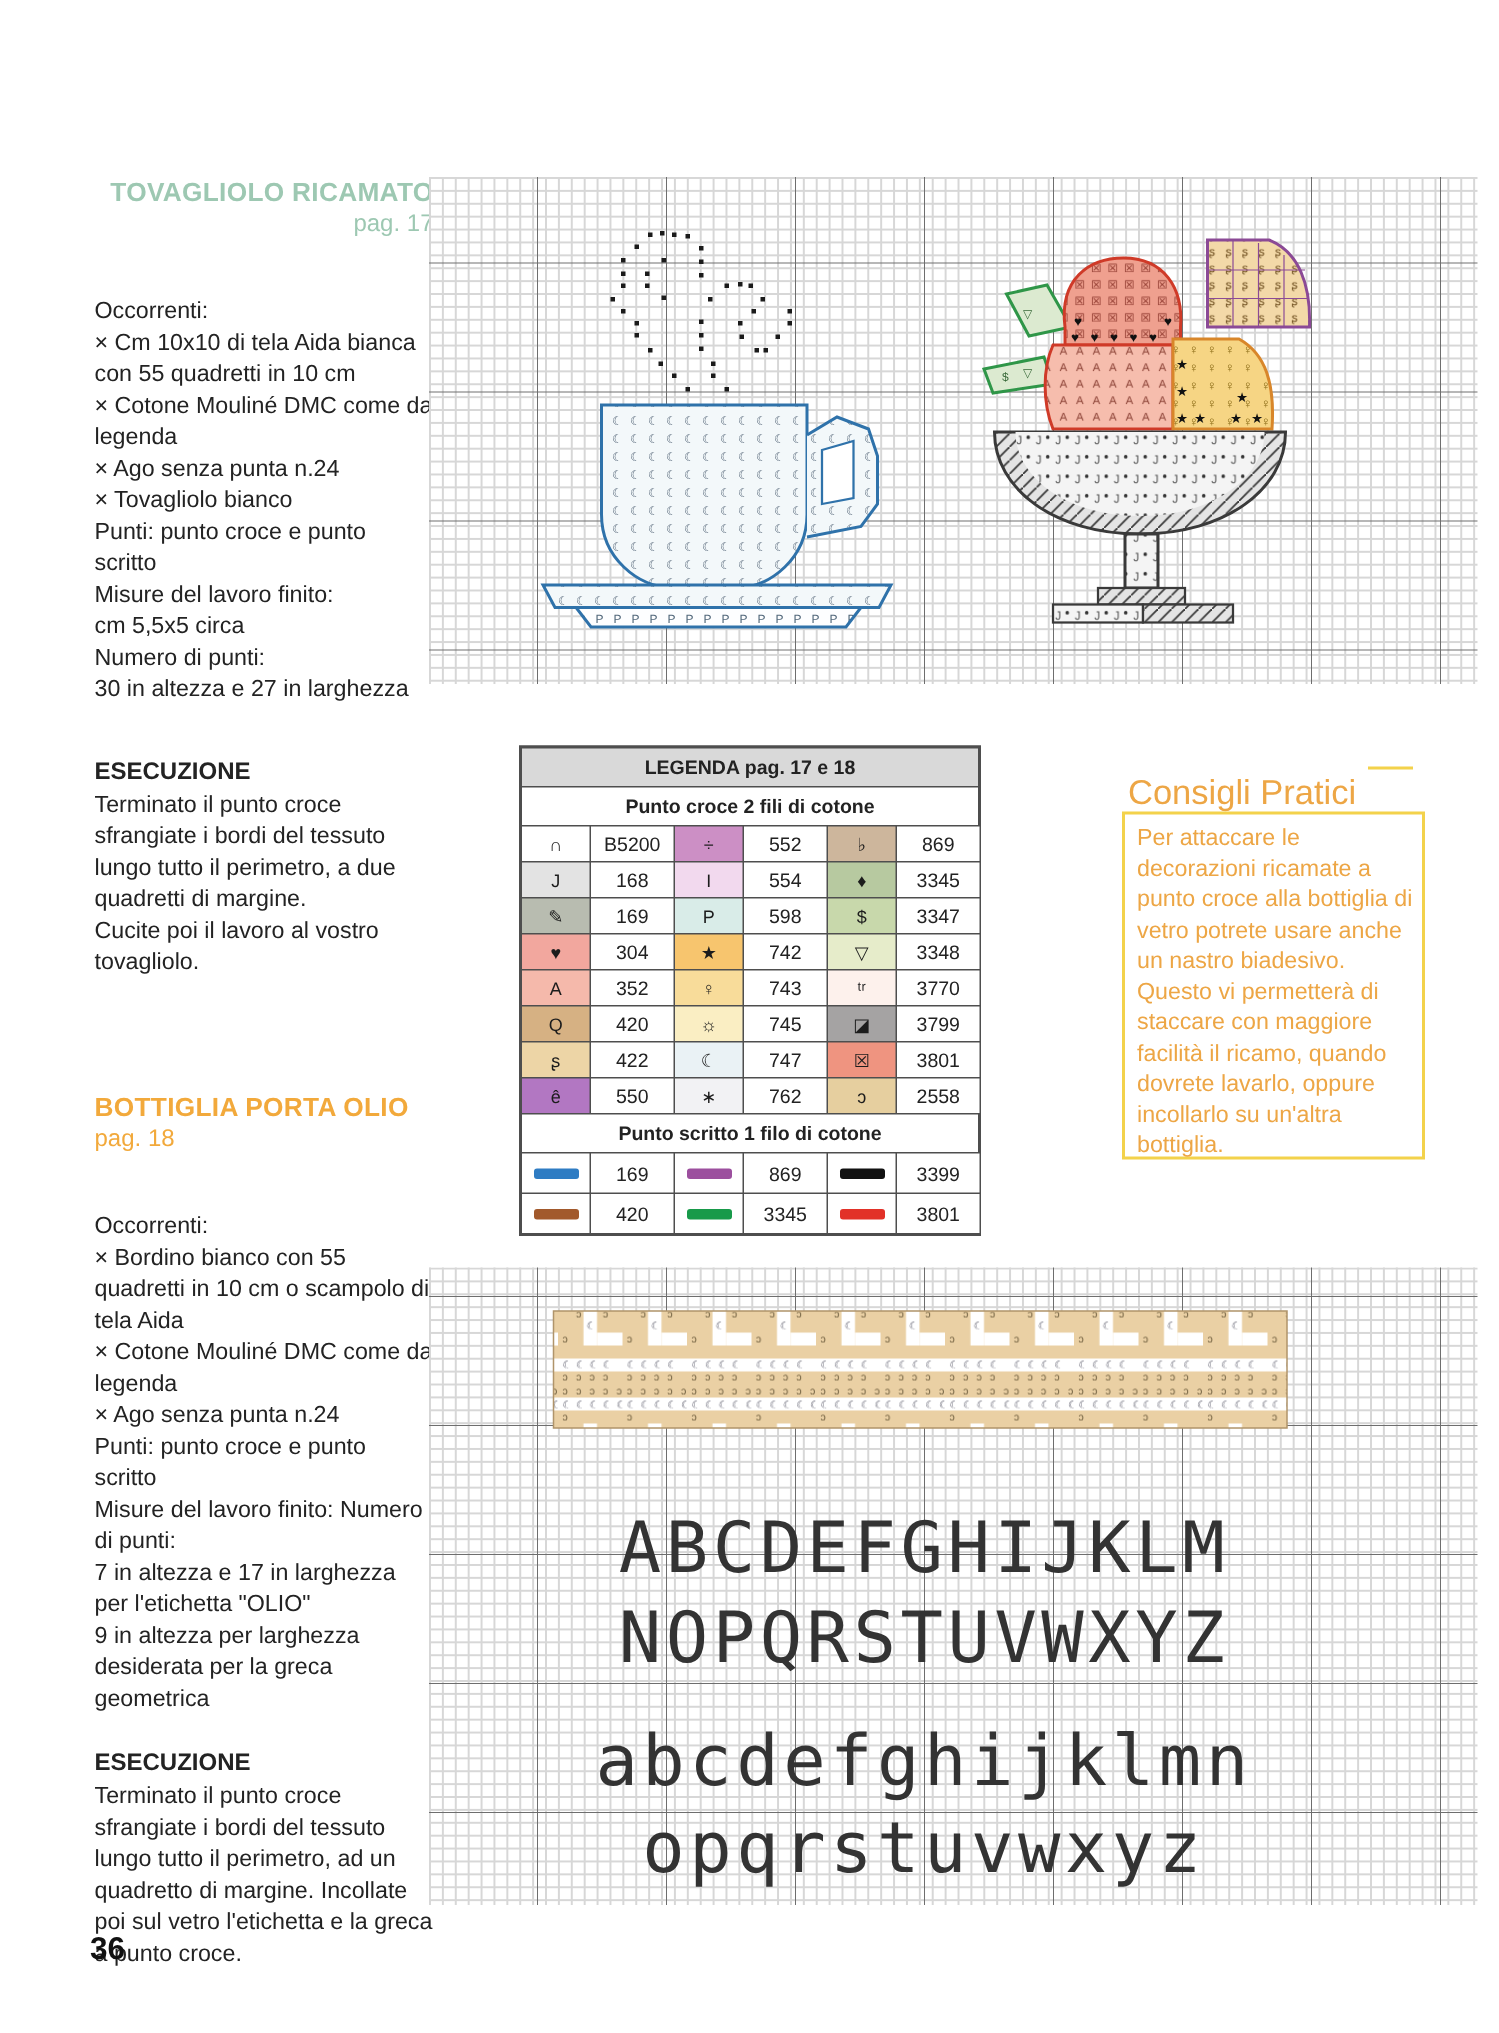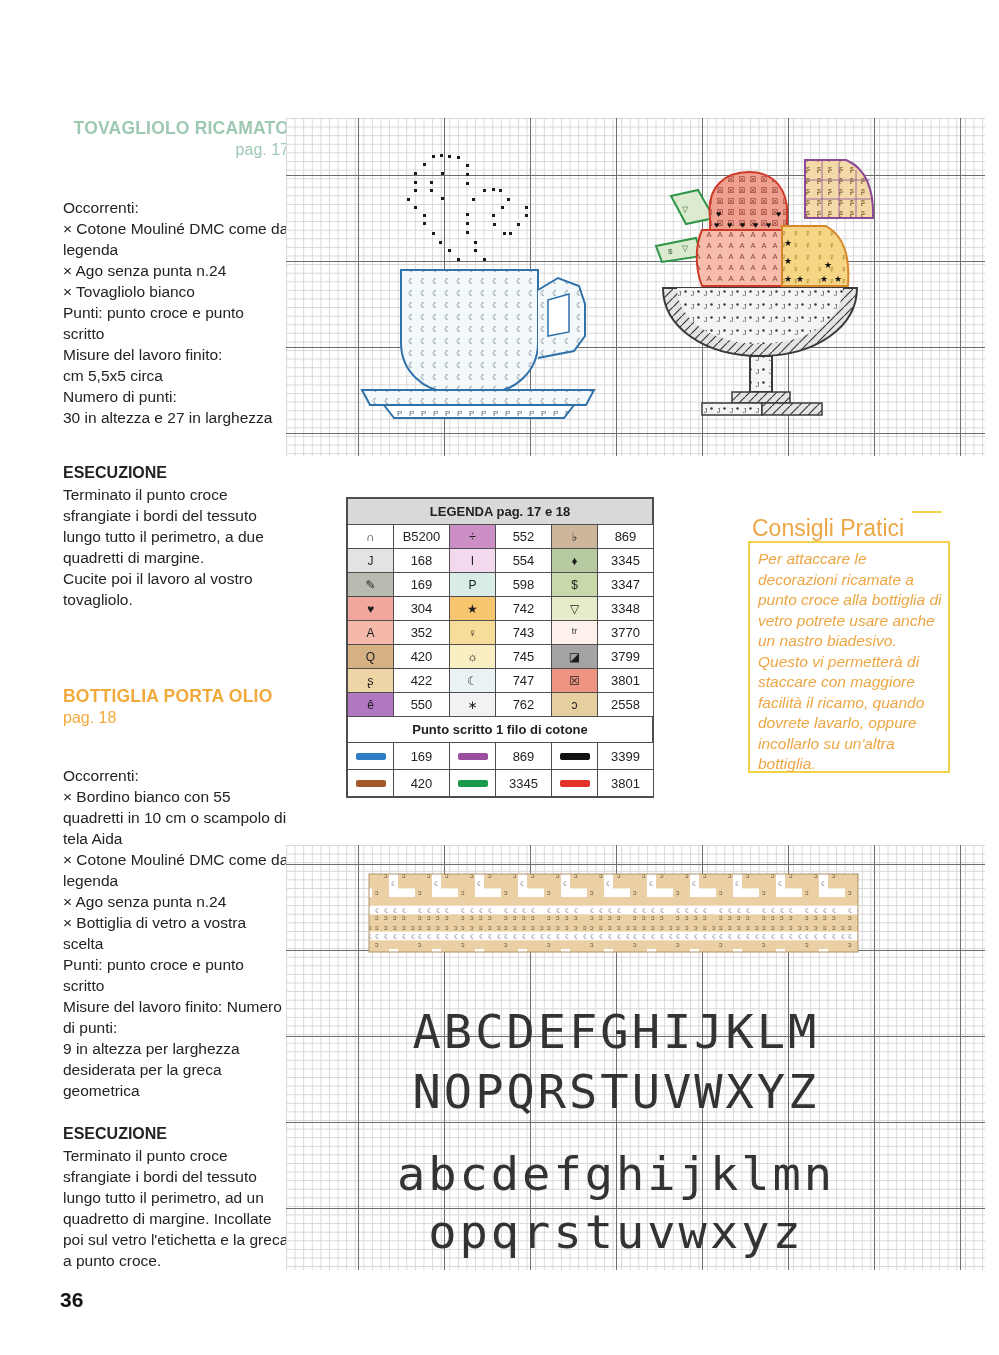--- a/index.html
+++ b/index.html
@@ -65,6 +65,7 @@
   <div class="blk">
     <b>Occorrenti:</b>
     <div>
+        <div>× Cm 10x10 di tela Aida bianca con 55 quadretti in 10 cm</div>
         <div>× Cotone Mouliné DMC come da legenda</div>
         <div>× Ago senza punta n.24</div>
         <div>× Tovagliolo bianco</div>

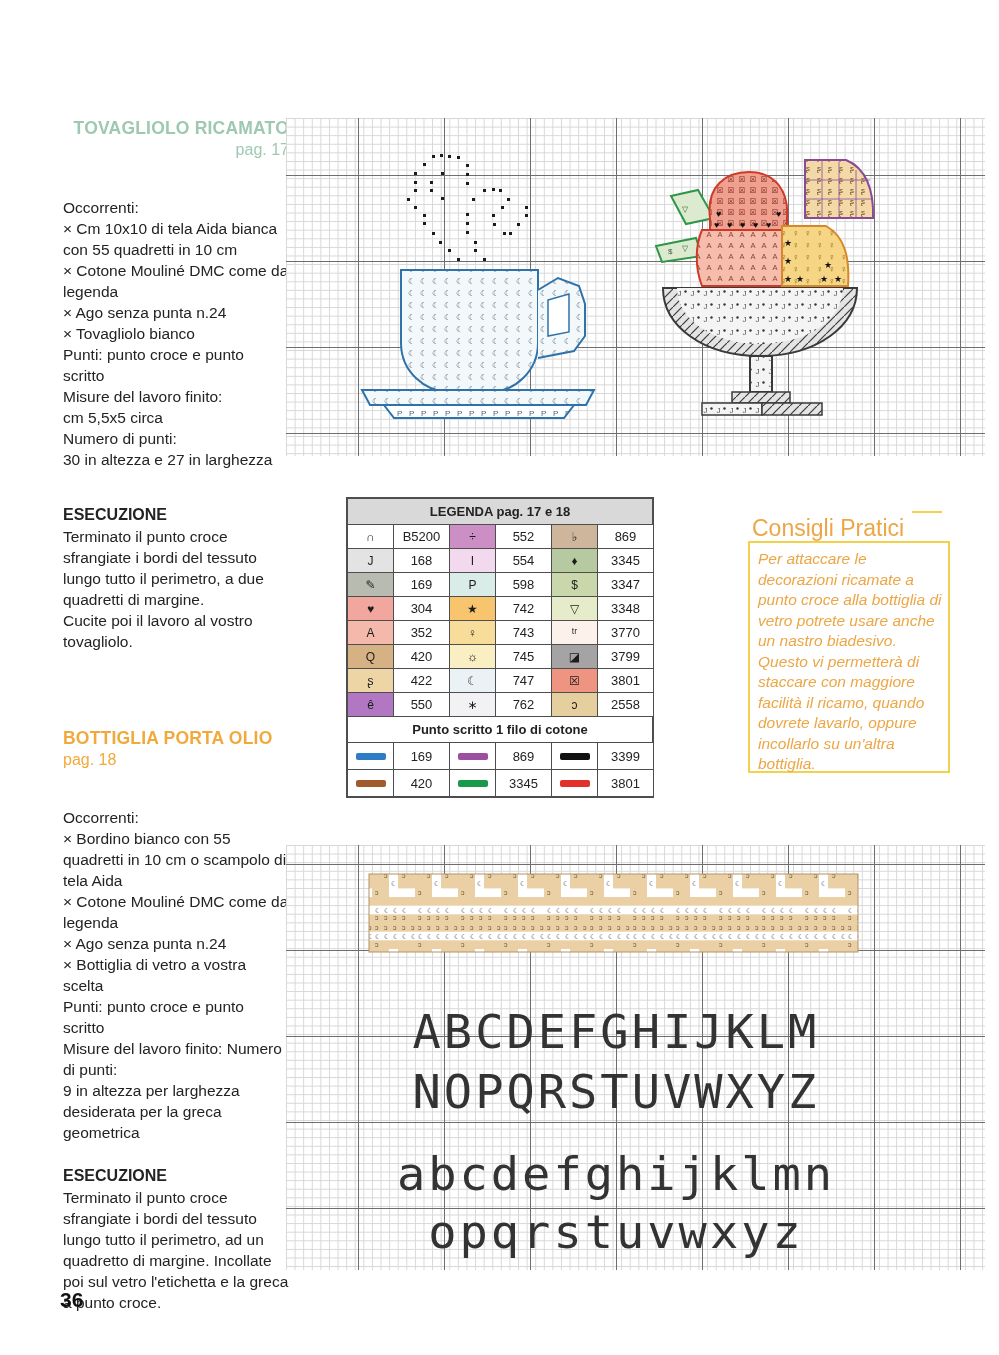--- a/index.html
+++ b/index.html
@@ -246,6 +246,7 @@
 
 <div class="legend">
   <div class="lg-title">LEGENDA pag. 17 e 18</div>
+  <div class="lg-sub">Punto croce 2 fili di cotone</div>
   <div class="lg-grid">
       <div class="sym" style="background: rgb(255, 255, 255);">∩</div>
       <div class="code">B5200</div>

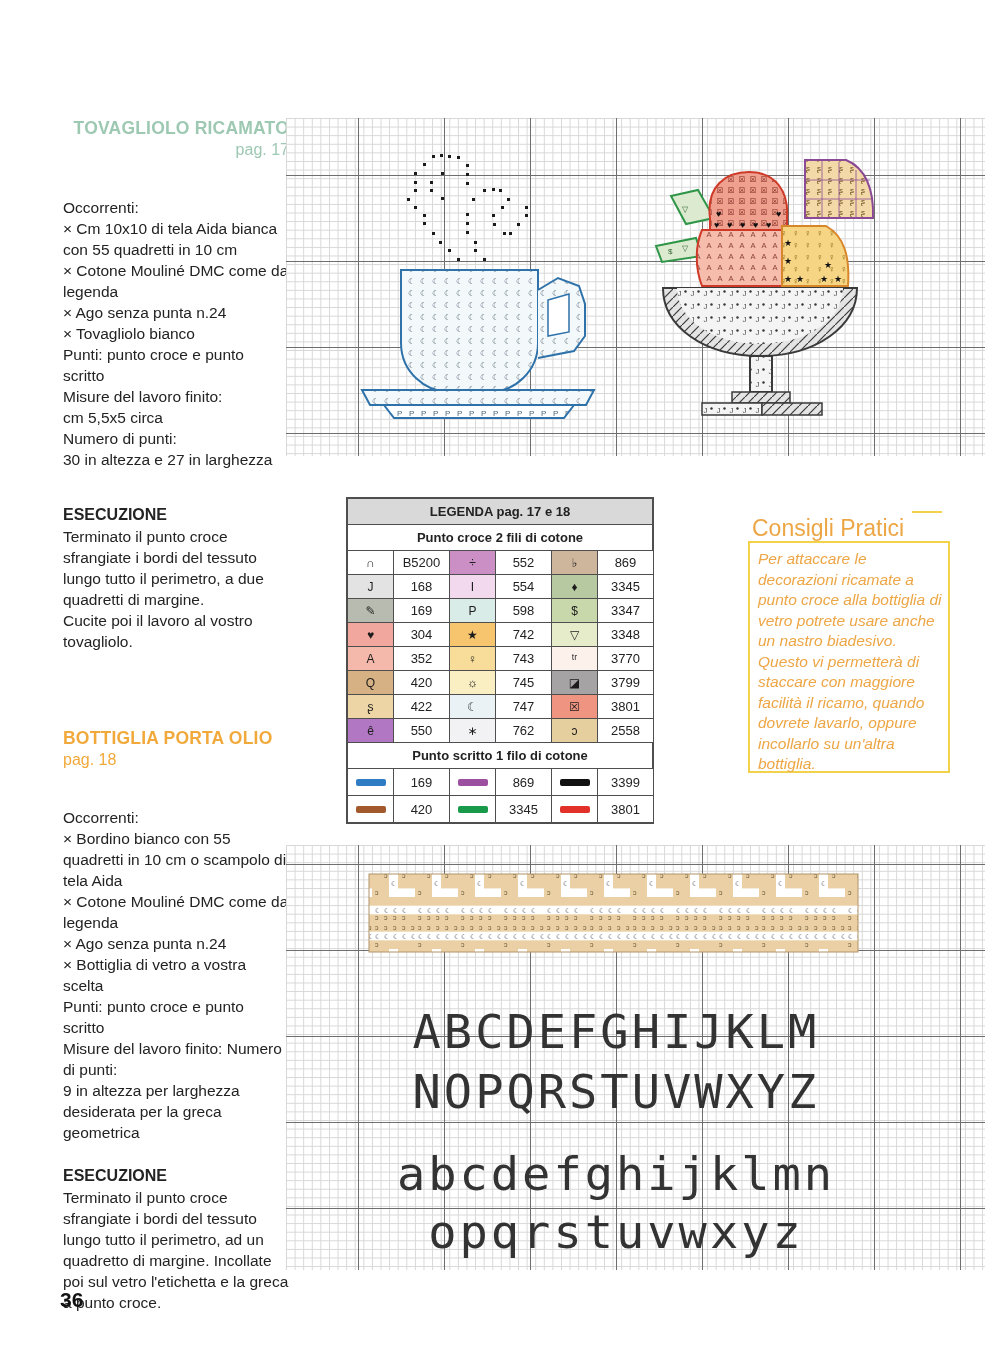--- a/index.html
+++ b/index.html
@@ -53,7 +53,7 @@
               font-size:23px;color:var(--tips_orange);white-space:nowrap;}
   .tips-title:after{content:"";flex:1;height:2px;background:var(--tips_border);margin-left:8px;transform:translateY(-4px);min-width:24px;}
   .tips-box{position:absolute;left:748px;top:541px;width:188px;height:222px;border:2px solid var(--tips_border);
-            padding:6px 2px 0 8px;font-size:15.5px;line-height:20.5px;color:var(--tips_orange);font-style:italic;}
+            padding:6px 2px 0 8px;font-size:15.5px;line-height:20.5px;color:var(--tips_orange);}
 </style>
 </head>
 <body>

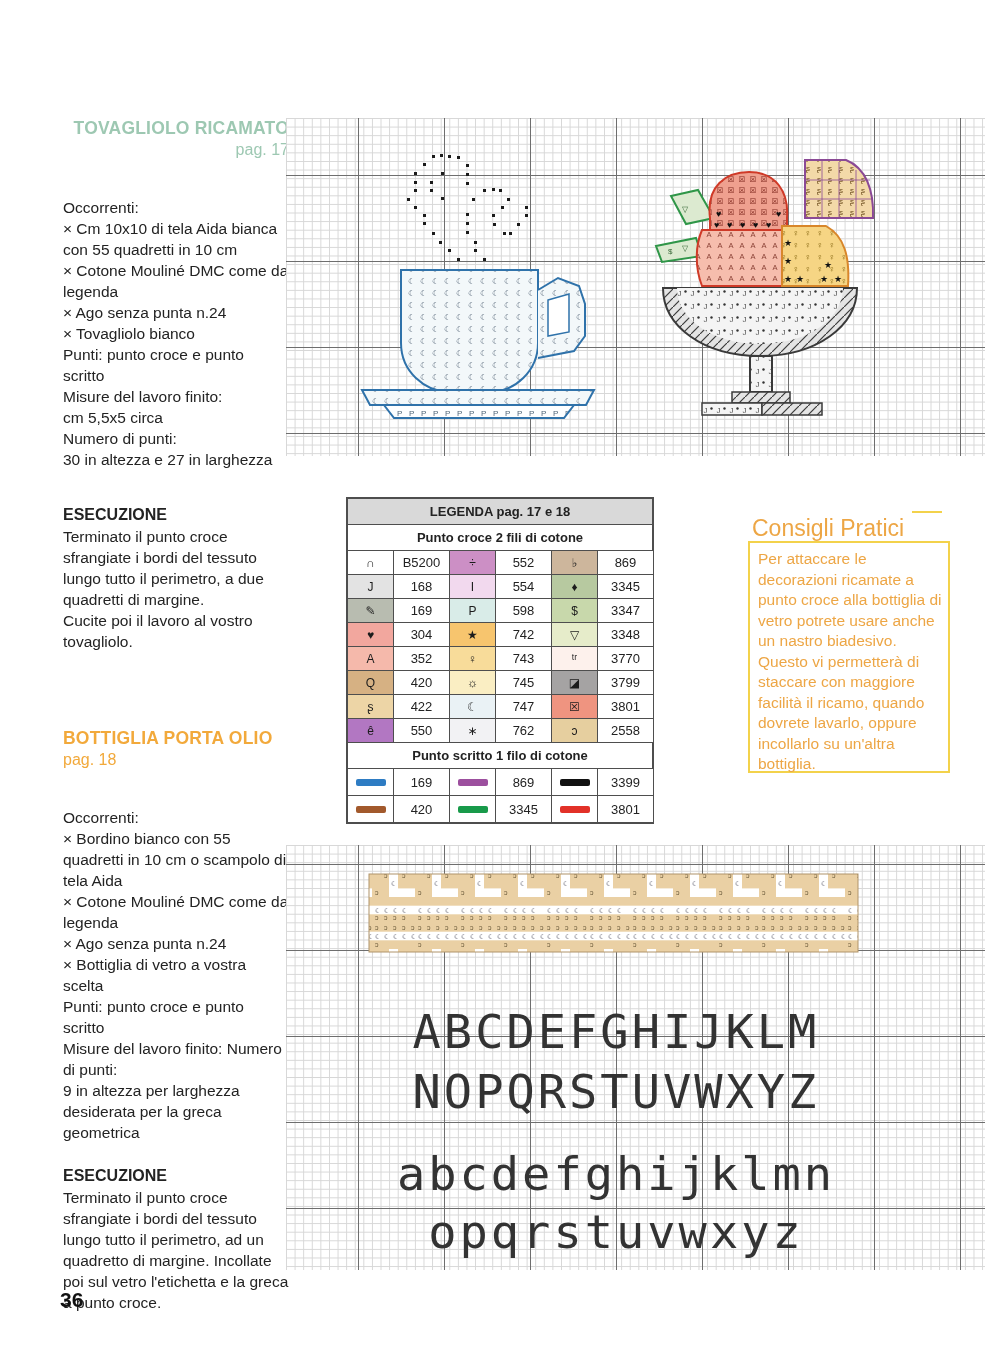--- a/index.html
+++ b/index.html
@@ -98,7 +98,6 @@
         <div>× Bordino bianco con 55 quadretti in 10 cm o scampolo di tela Aida</div>
         <div>× Cotone Mouliné DMC come da legenda</div>
         <div>× Ago senza punta n.24</div>
-        <div>× Bottiglia di vetro a vostra scelta</div>
       </div>
     <div><b>Punti:</b> <span>punto croce e punto scritto</span></div>
     <b>Misure del lavoro finito:</b>

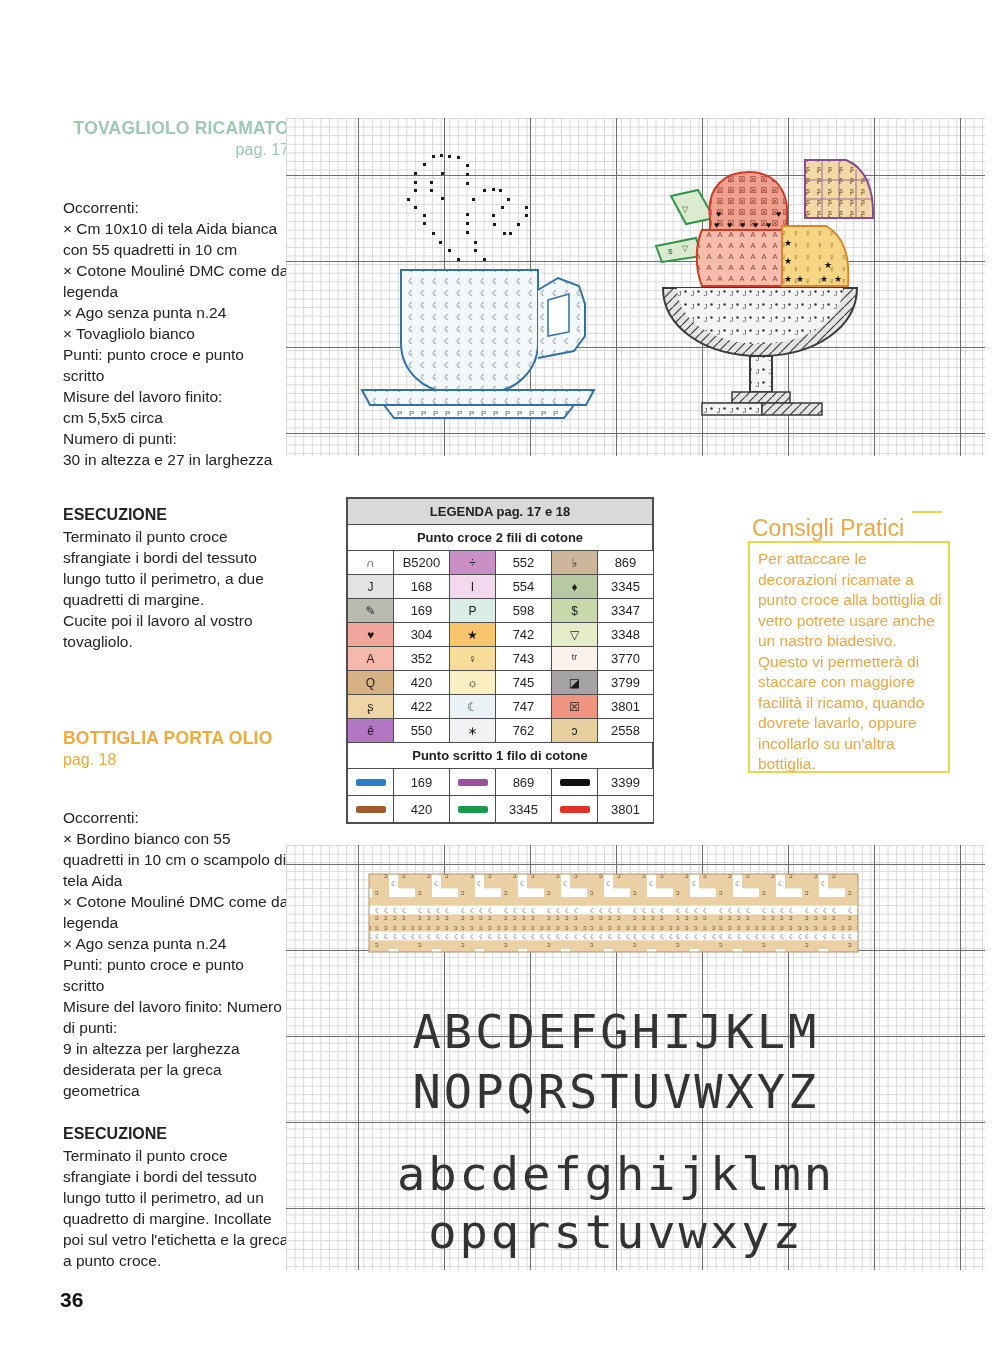--- a/index.html
+++ b/index.html
@@ -103,6 +103,7 @@
     <b>Misure del lavoro finito:</b>
     <b>Numero di punti:</b>
     <div>
+        <div>7 in altezza e 17 in larghezza per l'etichetta "OLIO"</div>
         <div>9 in altezza per larghezza desiderata per la greca geometrica</div>
       </div>
   </div>

